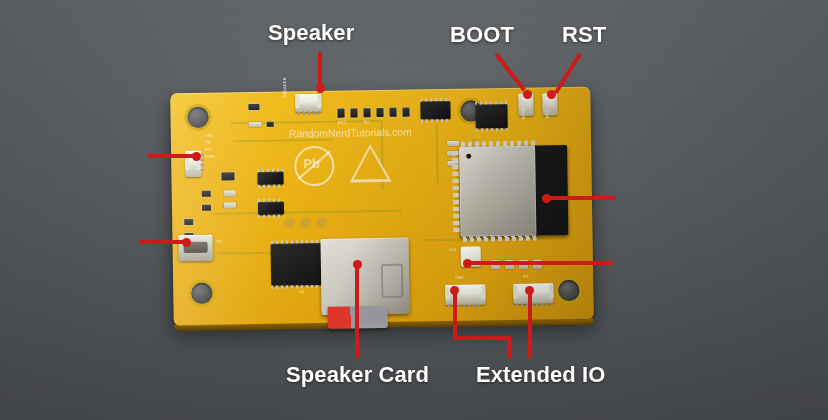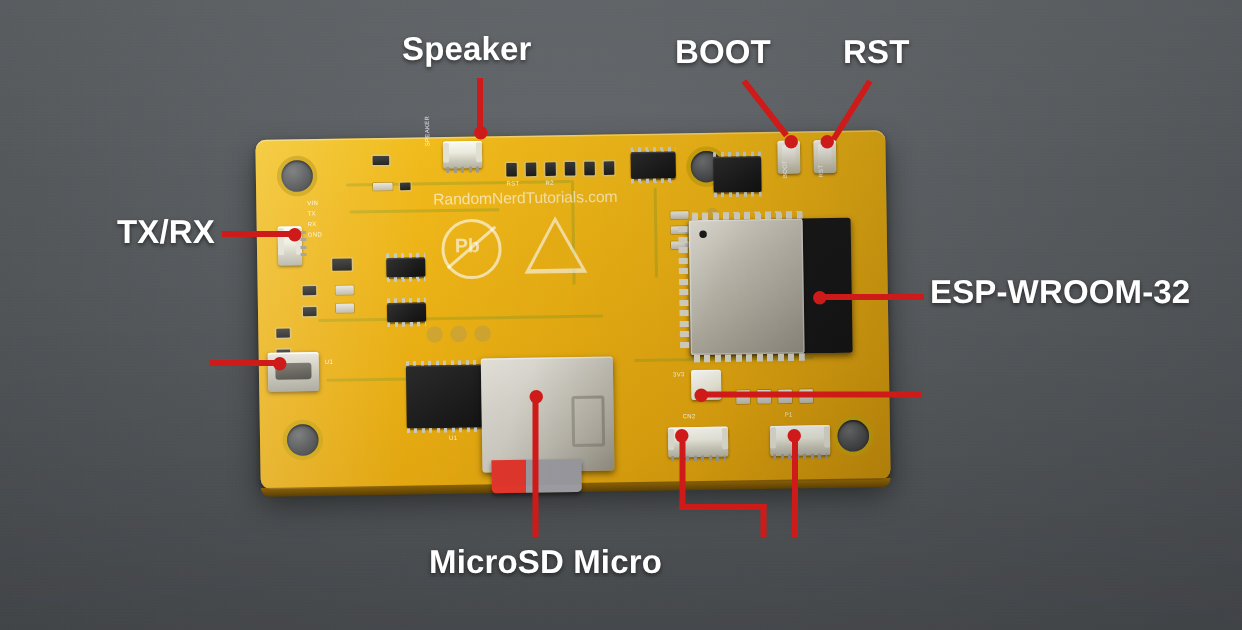--- a/index.html
+++ b/index.html
@@ -294,7 +294,6 @@
   <div class="ln" style="left:578px;top:54px;width:4px;height:46px;transform:rotate(32deg);transform-origin:top center"></div>
   <div class="dot" style="left:547px;top:90px"></div>
 
-  <div class="lbl" style="left:78px;top:142px">TX/RX</div>
   <div class="ln" style="left:148px;top:154px;width:50px;height:4px"></div>
   <div class="dot" style="left:192px;top:152px"></div>
 

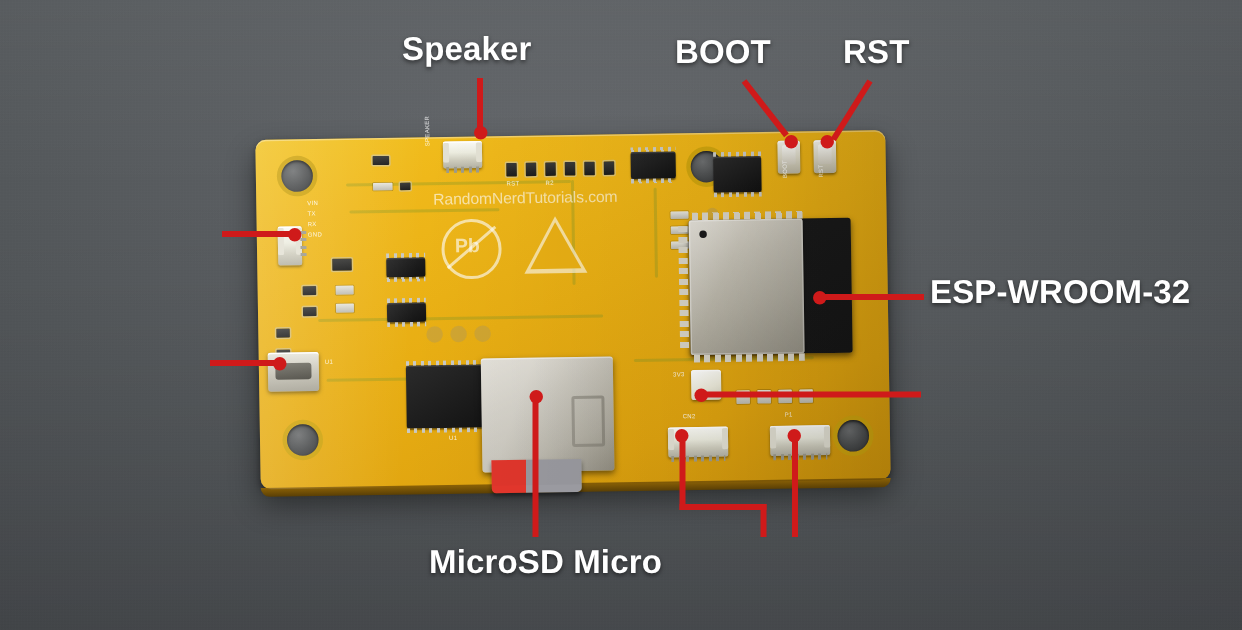--- a/index.html
+++ b/index.html
@@ -297,7 +297,6 @@
   <div class="ln" style="left:148px;top:154px;width:50px;height:4px"></div>
   <div class="dot" style="left:192px;top:152px"></div>
 
-  <div class="lbl" style="left:620px;top:182px">ESP-WROOM-32</div>
   <div class="ln" style="left:548px;top:196px;width:68px;height:4px"></div>
   <div class="dot" style="left:542px;top:194px"></div>
 

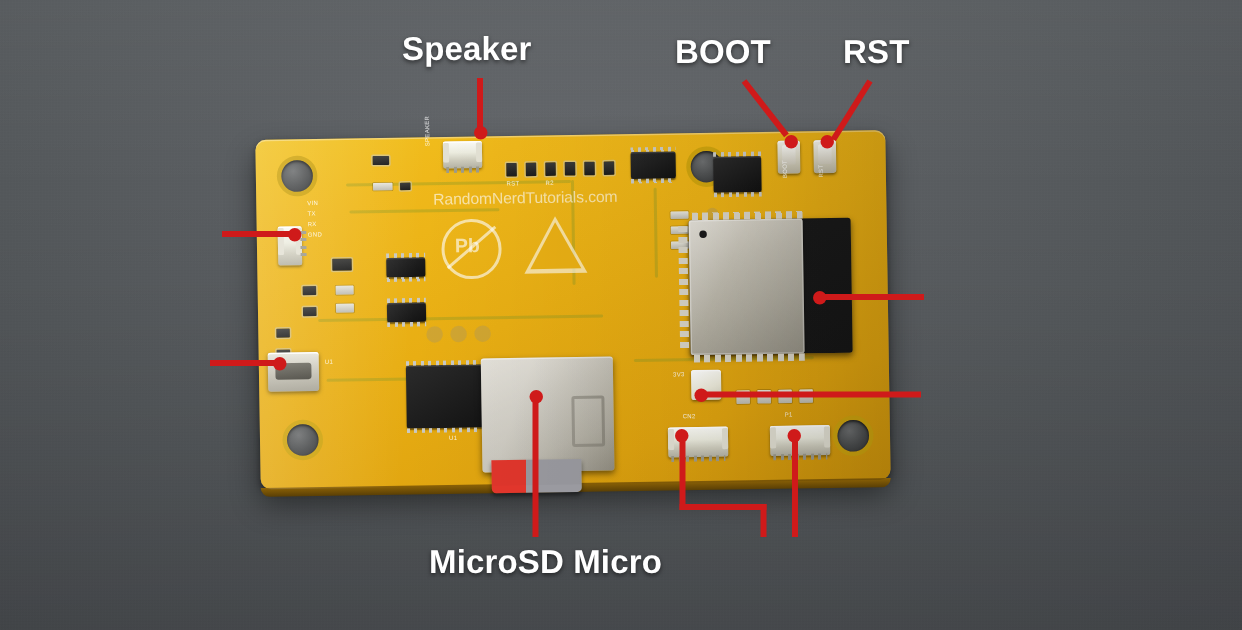--- a/index.html
+++ b/index.html
@@ -306,7 +306,7 @@
   <div class="ln" style="left:470px;top:261px;width:144px;height:4px"></div>
   <div class="dot" style="left:463px;top:259px"></div>
 
-  <div class="lbl" style="left:286px;top:362px">MicroSD Micro</div>
+  <div class="lbl" style="left:286px;top:362px">Speaker Card</div>
   <div class="ln" style="left:355px;top:264px;width:4px;height:94px"></div>
   <div class="dot" style="left:353px;top:260px"></div>
 

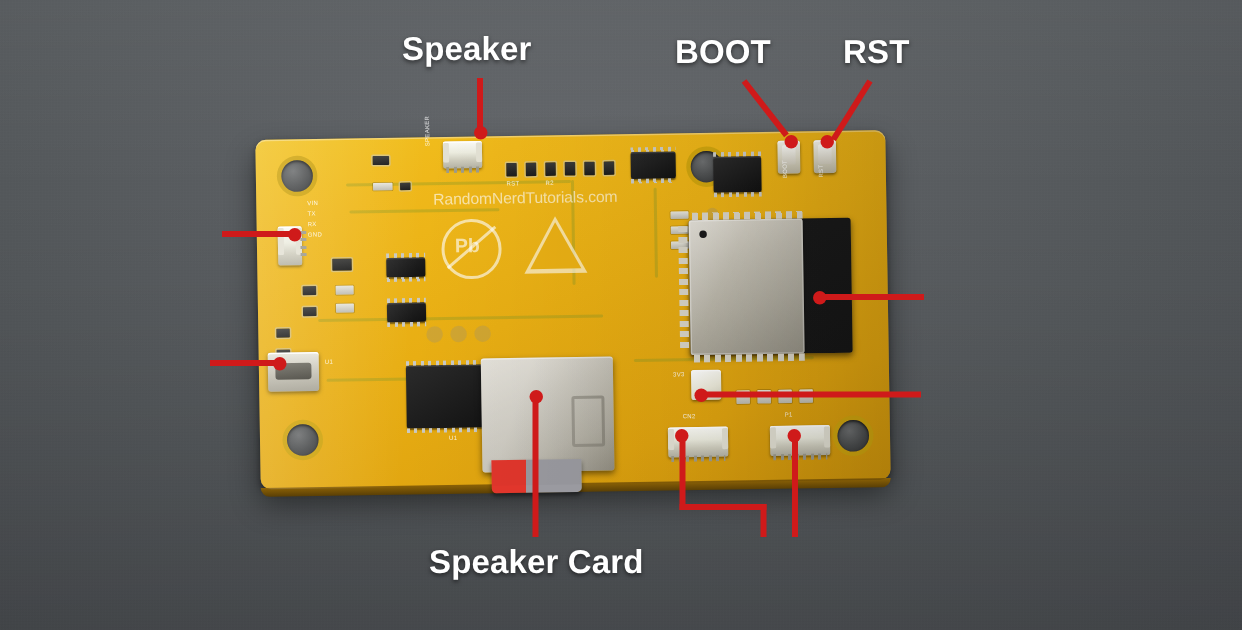--- a/index.html
+++ b/index.html
@@ -310,6 +310,7 @@
   <div class="ln" style="left:355px;top:264px;width:4px;height:94px"></div>
   <div class="dot" style="left:353px;top:260px"></div>
 
+  <div class="lbl" style="left:476px;top:362px">Extended IO</div>
   <div class="ln" style="left:453px;top:292px;width:4px;height:48px"></div>
   <div class="ln" style="left:453px;top:336px;width:58px;height:4px"></div>
   <div class="ln" style="left:507px;top:336px;width:4px;height:22px"></div>

